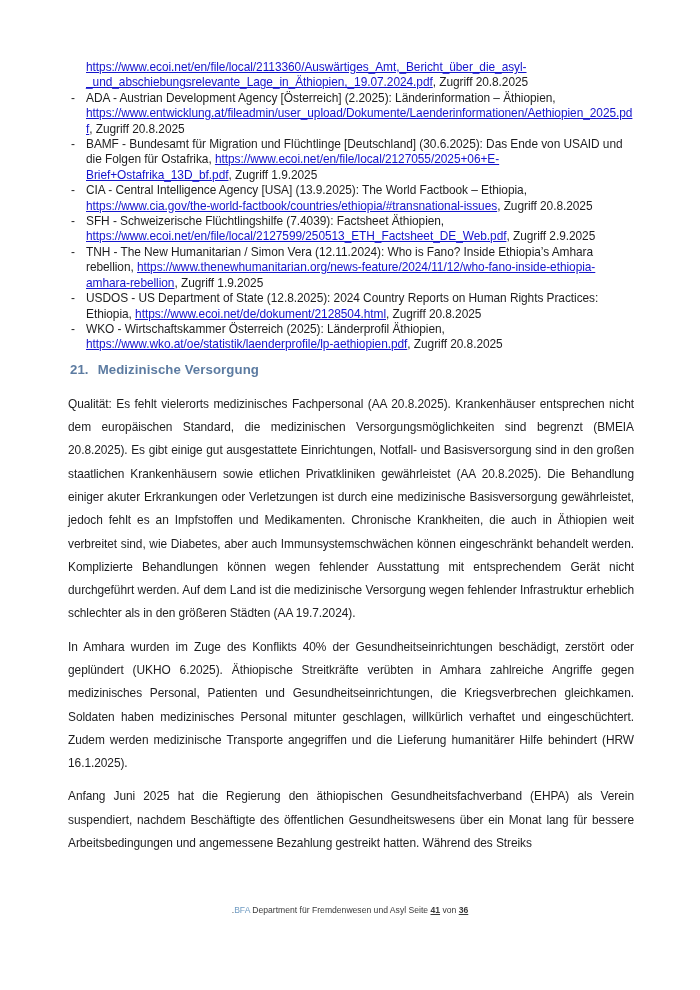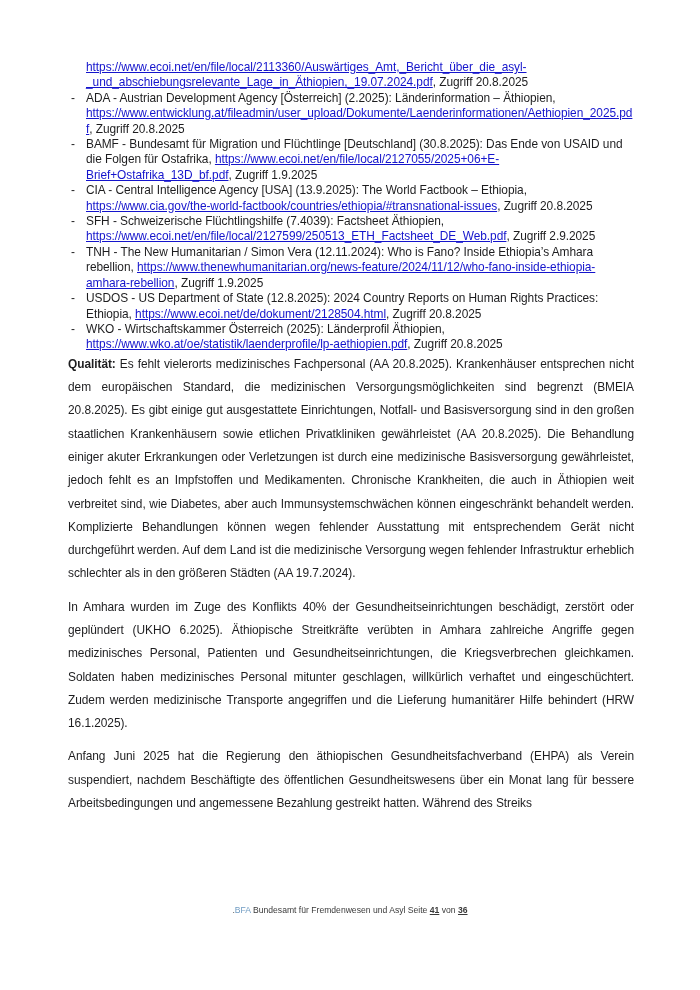--- a/index.html
+++ b/index.html
@@ -75,7 +75,7 @@
         <span class="dash">-</span><span>ADA - Austrian Development Agency [Österreich] (2.2025): Länderinformation – Äthiopien, </span><a class="lnk">https://www.entwicklung.at/fileadmin/user_upload/Dokumente/Laenderinformationen/Aethiopien_2025.pdf</a><span>, Zugriff 20.8.2025</span>
       </div>
       <div class="src-item">
-        <span class="dash">-</span><span>BAMF - Bundesamt für Migration und Flüchtlinge [Deutschland] (30.8.2025): Das Ende von USAID und die Folgen für Ostafrika, </span><a class="lnk">https://www.ecoi.net/en/file/local/2127055/2025+06+E-Brief+Ostafrika_13D_bf.pdf</a><span>, Zugriff 1.9.2025</span>
+        <span class="dash">-</span><span>BAMF - Bundesamt für Migration und Flüchtlinge [Deutschland] (30.6.2025): Das Ende von USAID und die Folgen für Ostafrika, </span><a class="lnk">https://www.ecoi.net/en/file/local/2127055/2025+06+E-Brief+Ostafrika_13D_bf.pdf</a><span>, Zugriff 1.9.2025</span>
       </div>
       <div class="src-item">
         <span class="dash">-</span><span>CIA - Central Intelligence Agency [USA] (13.9.2025): The World Factbook – Ethiopia, </span><a class="lnk">https://www.cia.gov/the-world-factbook/countries/ethiopia/#transnational-issues</a><span>, Zugriff 20.8.2025</span>

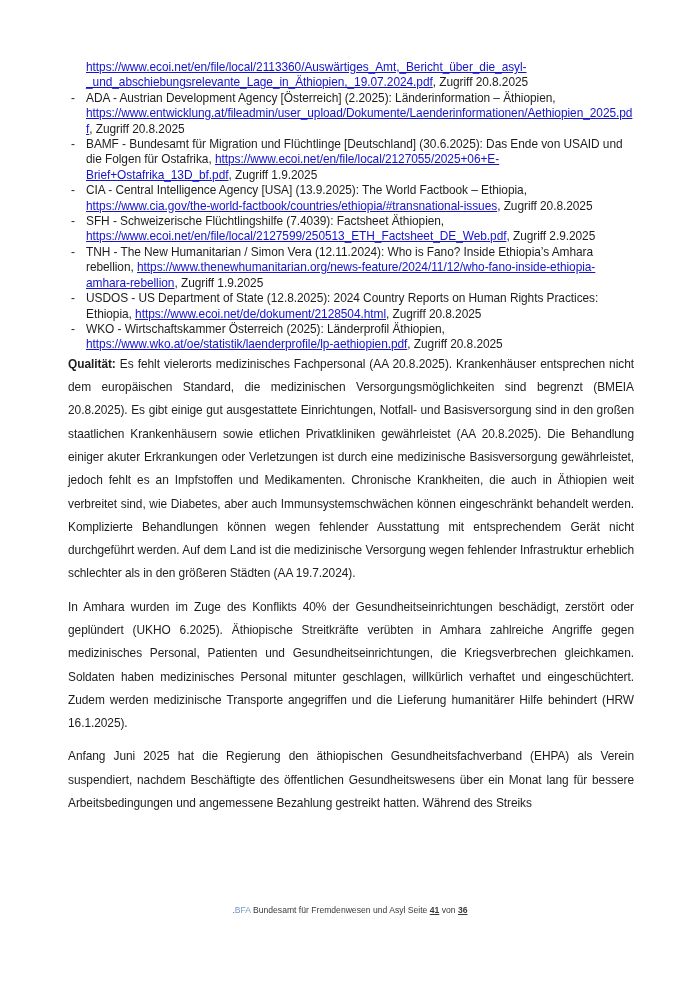--- a/index.html
+++ b/index.html
@@ -94,6 +94,9 @@
       </div>
     </div>
 
+    <h2 class="section-heading">
+      <span class="num">21.</span><span>Medizinische Versorgung</span>
+    </h2>
 
     <p class="para">
       <span class="lead">Qualität:</span><span> Es fehlt vielerorts medizinisches Fachpersonal (AA 20.8.2025). Krankenhäuser entsprechen nicht dem europäischen Standard, die medizinischen Versorgungsmöglichkeiten sind begrenzt (BMEIA 20.8.2025). Es gibt einige gut ausgestattete Einrichtungen, Notfall- und Basisversorgung sind in den großen staatlichen Krankenhäusern sowie etlichen Privatkliniken gewährleistet (AA 20.8.2025). Die Behandlung einiger akuter Erkrankungen oder Verletzungen ist durch eine medizinische Basisversorgung gewährleistet, jedoch fehlt es an Impfstoffen und Medikamenten. Chronische Krankheiten, die auch in Äthiopien weit verbreitet sind, wie Diabetes, aber auch Immunsystemschwächen können eingeschränkt behandelt werden. Komplizierte Behandlungen können wegen fehlender Ausstattung mit entsprechendem Gerät nicht durchgeführt werden. Auf dem Land ist die medizinische Versorgung wegen fehlender Infrastruktur erheblich schlechter als in den größeren Städten (AA 19.7.2024).</span>

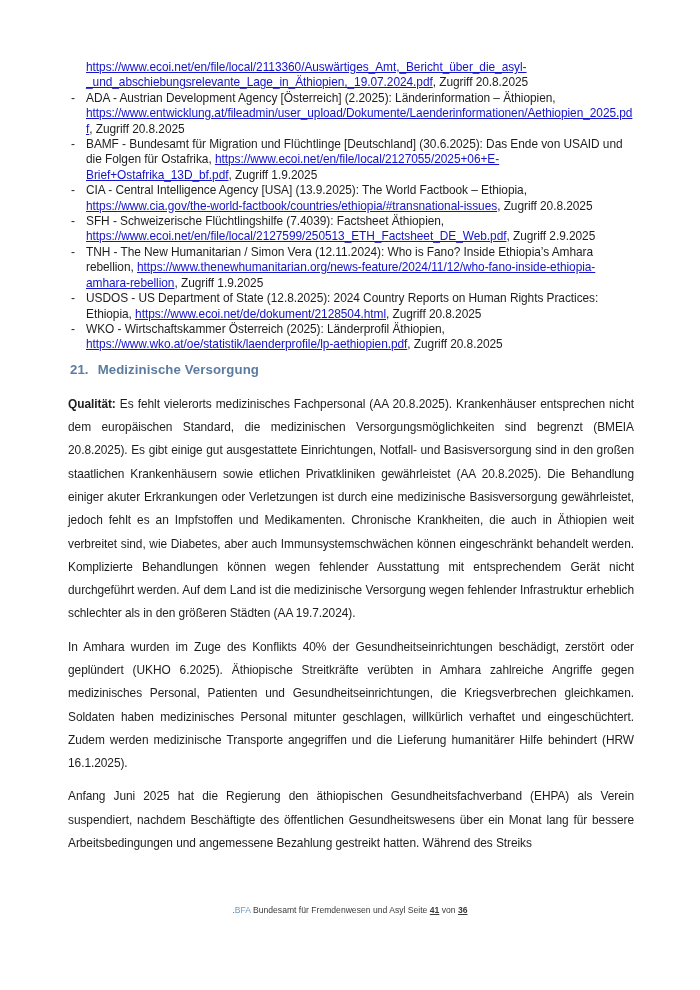--- a/index.html
+++ b/index.html
@@ -45,7 +45,7 @@
     letter-spacing:-0.05px;
     color:#1d1d1f;
   }
-  .para .lead { font-weight:bold; }
+  .para .lead { font-weight:normal; }
 
   
   .footer {

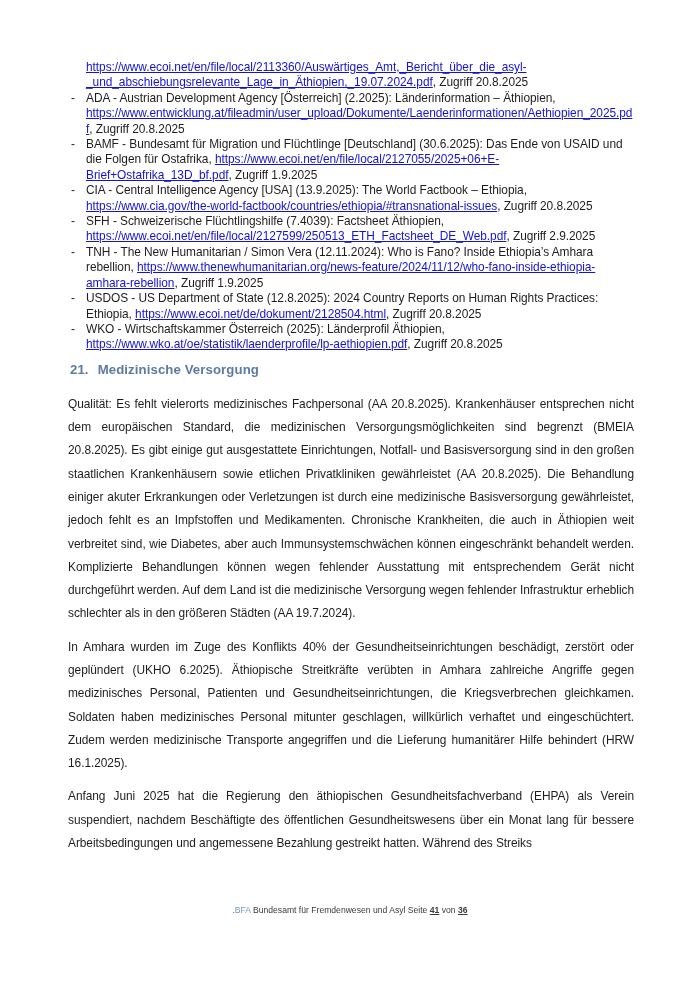--- a/index.html
+++ b/index.html
@@ -112,7 +112,7 @@
 
   <div class="footer">
     <span class="f-dot">.</span><span class="f-bfa">BFA</span>
-    <span>Bundesamt für Fremdenwesen und Asyl</span>
+    <span>Department für Fremdenwesen und Asyl</span>
     <span>Seite</span>
     <b>41</b>
     <span>von</span>

